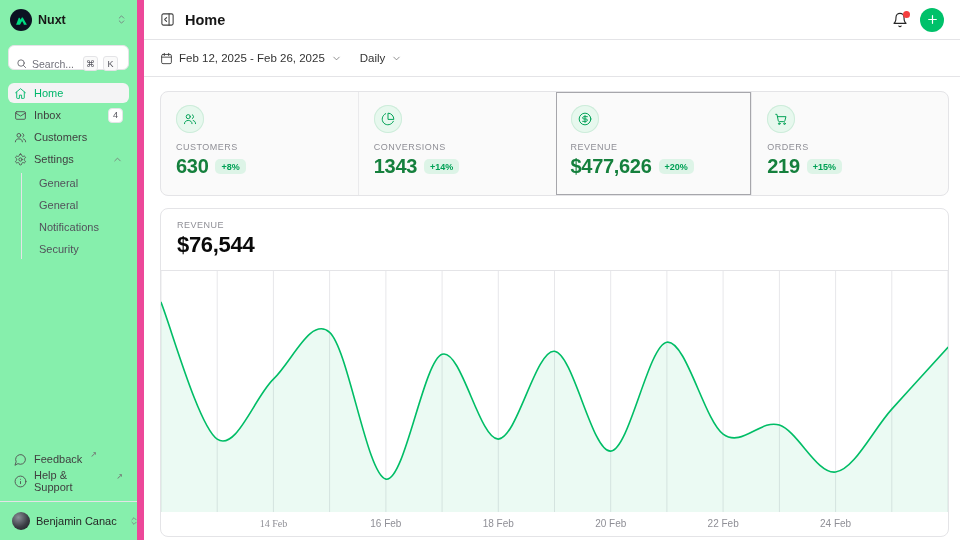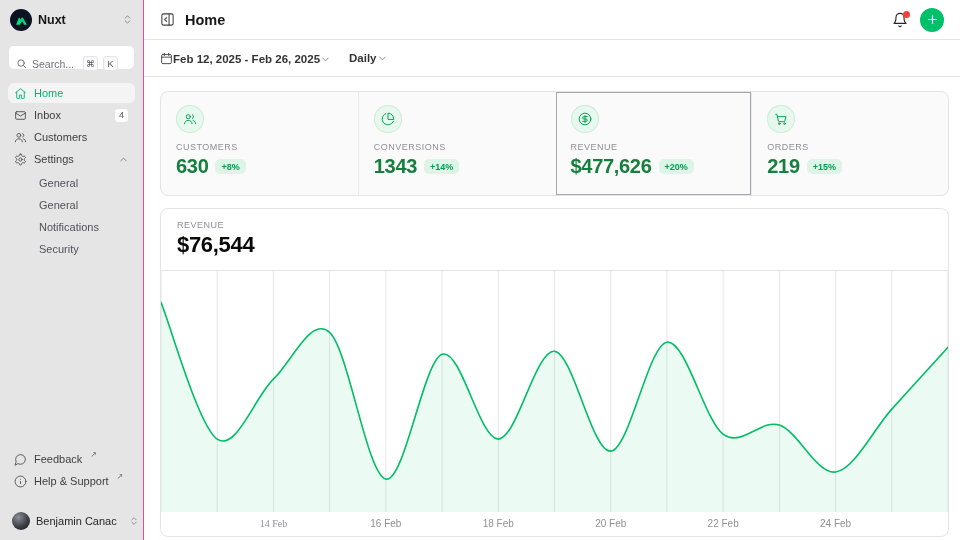--- a/index.html
+++ b/index.html
@@ -7,7 +7,7 @@
   .app { display:flex; width:960px; height:540px; }
 
   
-  .sidebar { width:144px; min-width:144px; border-right:1px solid #ec4899; display:flex; flex-direction:column; padding:8px; background:#e5e5e5; }
+  .sidebar { width:144px; min-width:144px; border-right:7px solid #ec4899; display:flex; flex-direction:column; padding:8px; background:#86efac; }
   .logo-row { display:flex; align-items:center; gap:6px; height:24px; padding:0 2px; border-radius:6px; cursor:pointer; }
   .logo-mark { width:22px; height:22px; border-radius:50%; background:#0c1222; display:flex; align-items:center; justify-content:center; flex:none; }
   .logo-name { font-size:12.5px; font-weight:700; color:#171717; }

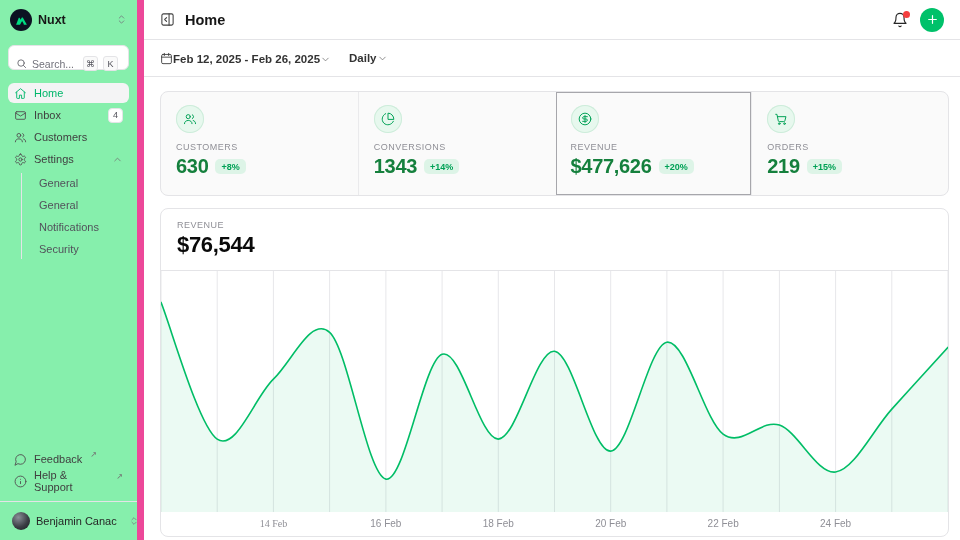--- a/index.html
+++ b/index.html
@@ -46,7 +46,7 @@
   .plus-btn { width:24px; height:24px; border-radius:50%; background:#00c16a; border:none; color:#fff; display:flex; align-items:center; justify-content:center; cursor:pointer; }
 
   .toolbar { height:37px; border-bottom:1px solid #e4e4e7; display:flex; align-items:center; padding:0 16px; gap:18px; flex:none; }
-  .tool-btn { display:flex; align-items:flex-end; font-size:11.5px; font-weight:700; color:#333; cursor:pointer; background:none; border:none; font-family:inherit; }
+  .tool-btn { display:flex; align-items:center; gap:6px; font-size:11.5px; font-weight:400; color:#333; cursor:pointer; background:none; border:none; font-family:inherit; }
   .tool-btn .chev { color:#737373; display:flex; }
 
   .content { flex:1; padding:14px 11px 3px 16px; display:flex; flex-direction:column; gap:12px; min-height:0; }

